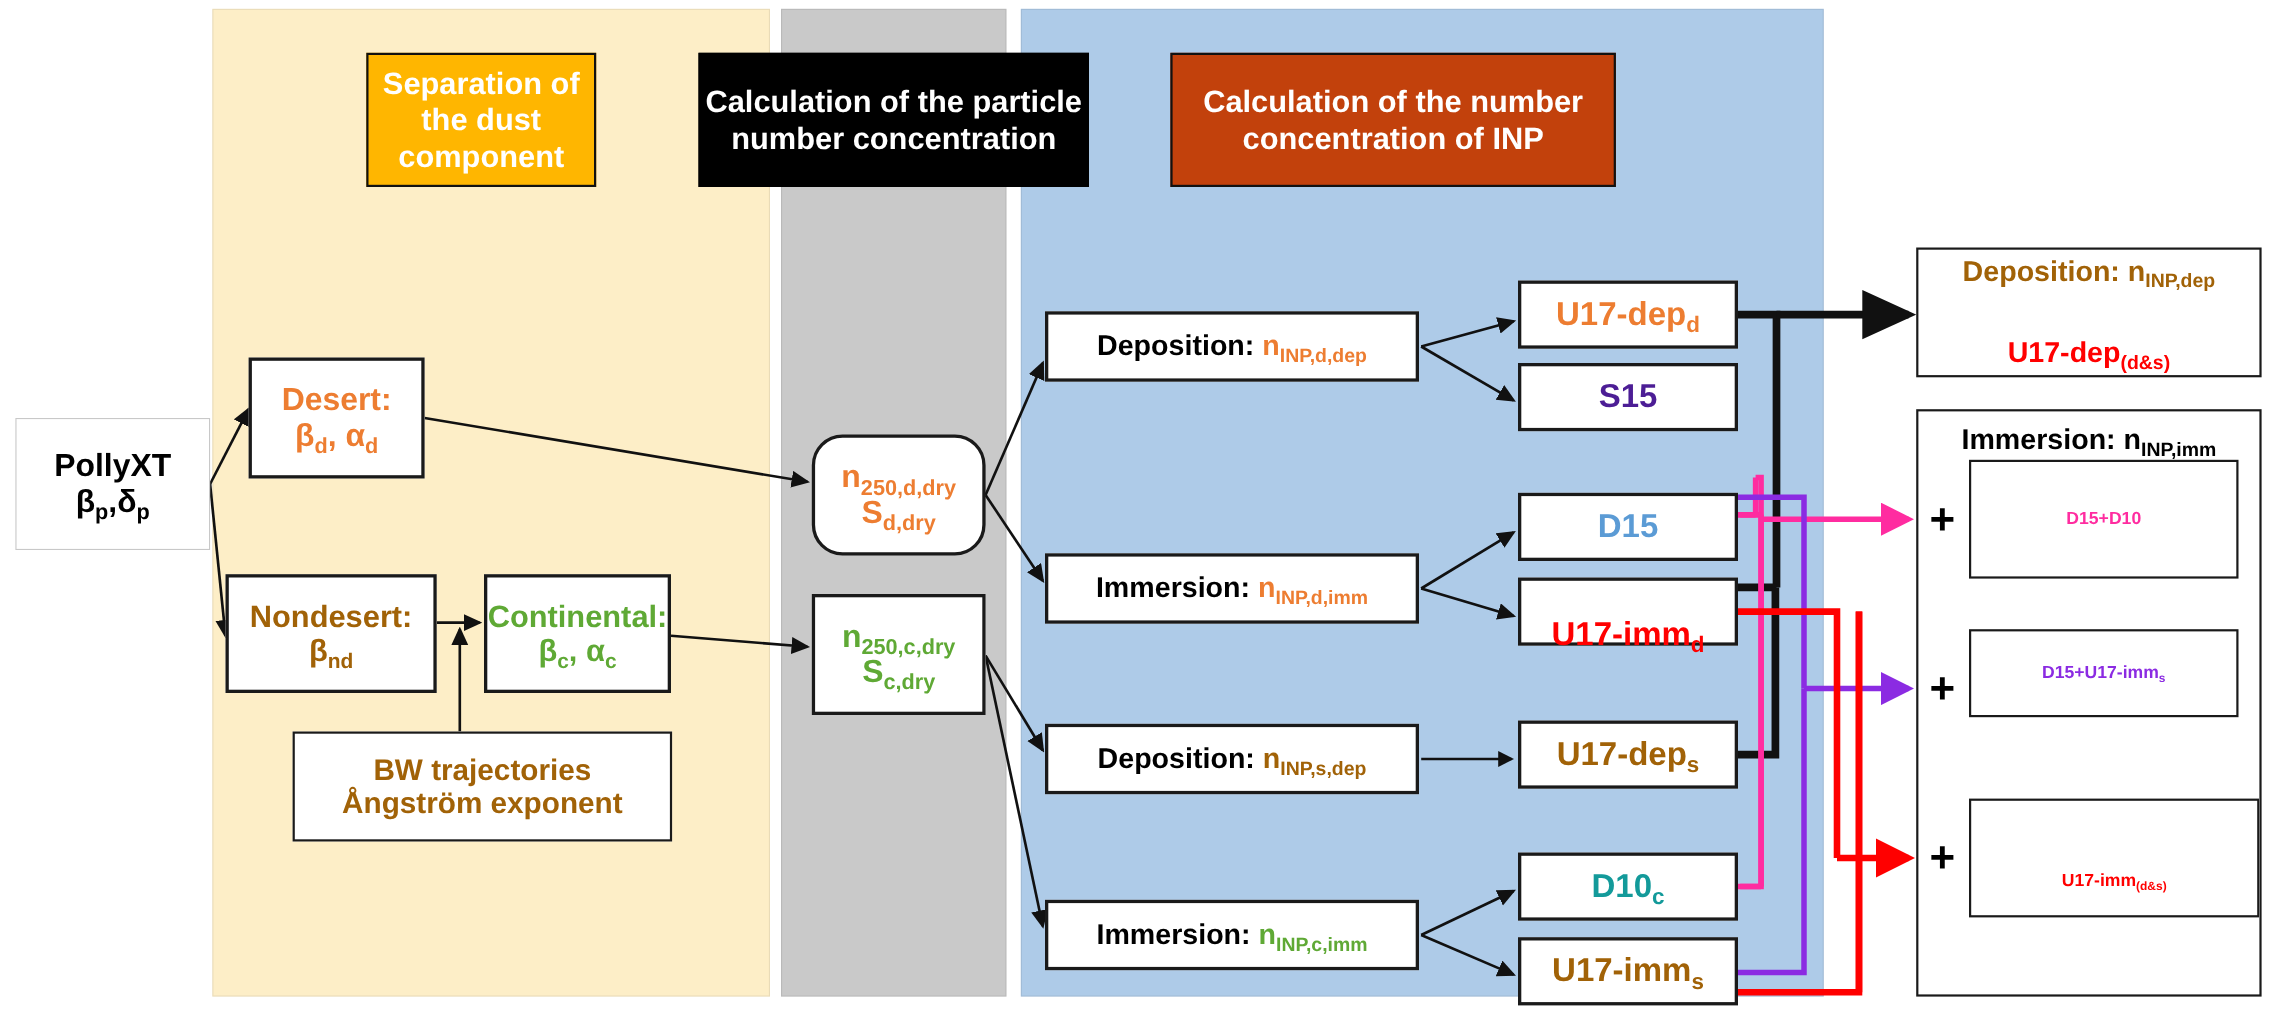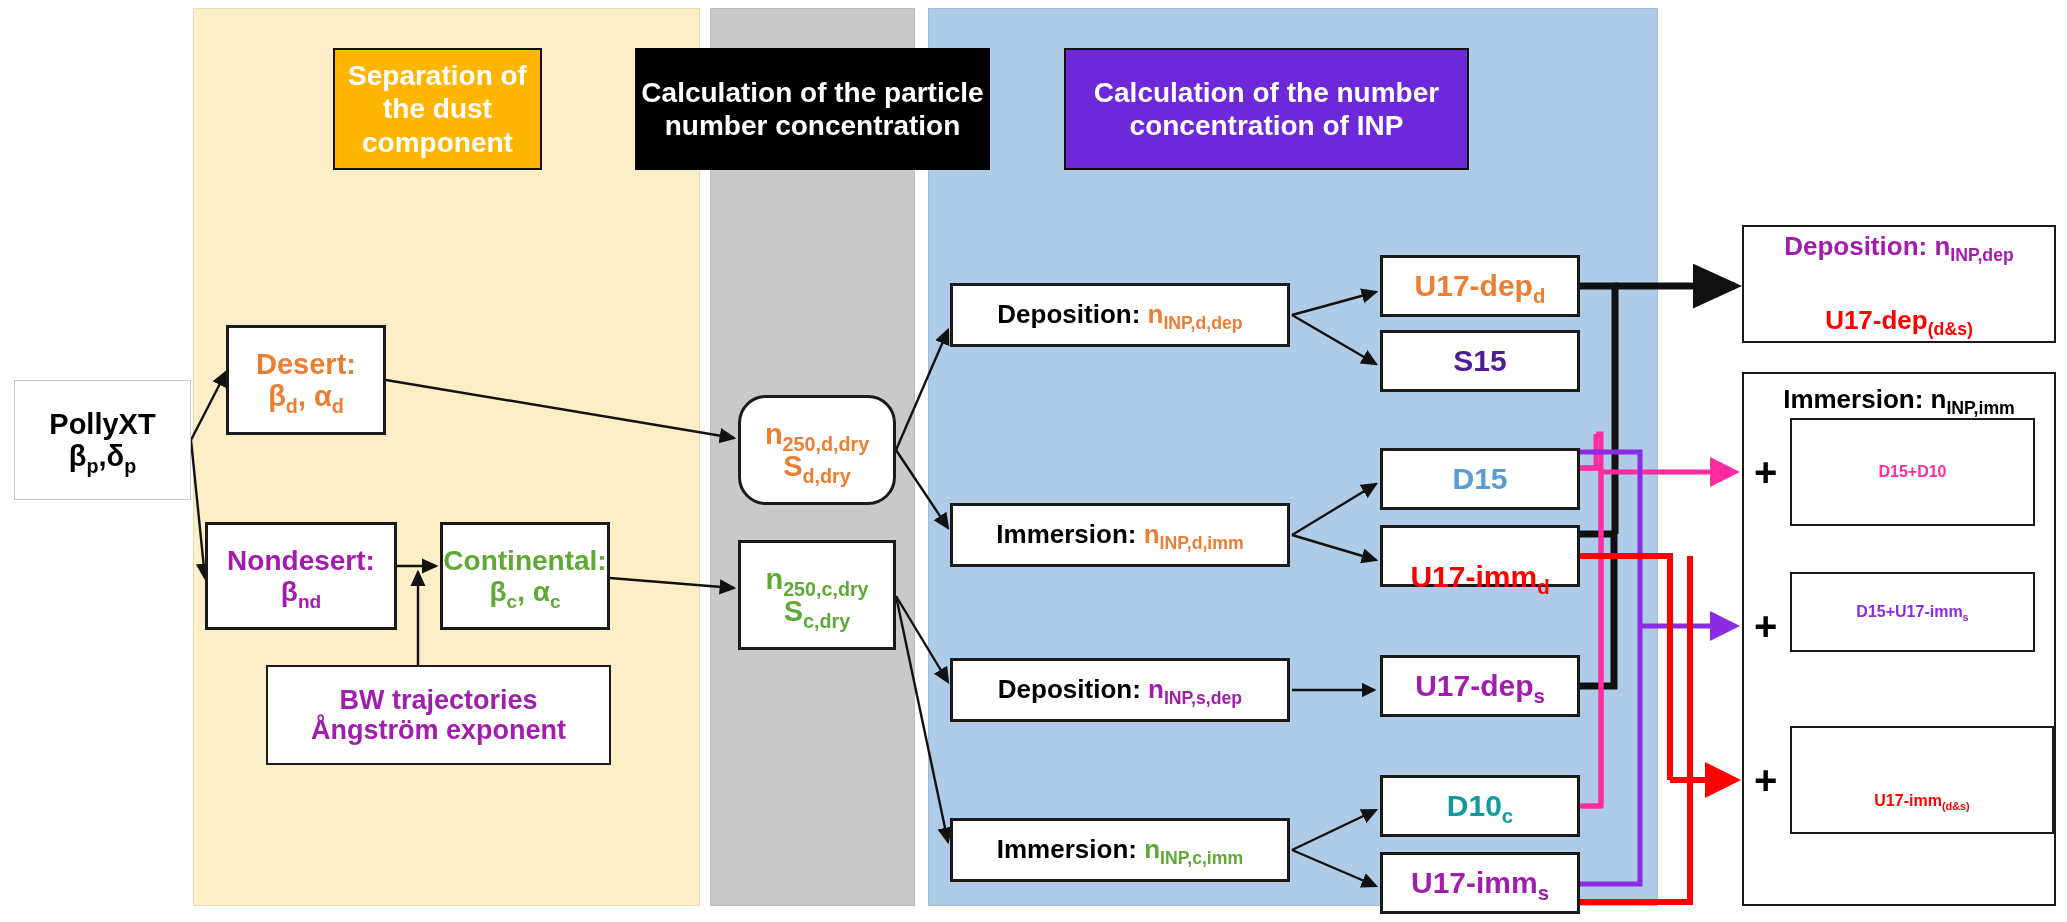--- a/index.html
+++ b/index.html
@@ -17,7 +17,7 @@
           text-align:center;font-weight:bold;line-height:1.18;color:#ffffff;border:2px solid #111;}
   #banner-sep{left:309px; top:48px; width:209px; height:122px; background:#ffb600; font-size:28px;margin-left:24px;}
   #banner-num{left:635px; top:48px; width:355px; height:122px; background:#000000; font-size:28px; border-color:#000;}
-  #banner-inp{left:1064px;top:48px; width:405px; height:122px; background:#6d28d9; font-size:28px;}
+  #banner-inp{left:1064px;top:48px; width:405px; height:122px; background:#c2410c; font-size:28px;}
 
   
   .node{position:absolute;box-sizing:border-box;background:#ffffff;border:3px solid #1a1a1a;

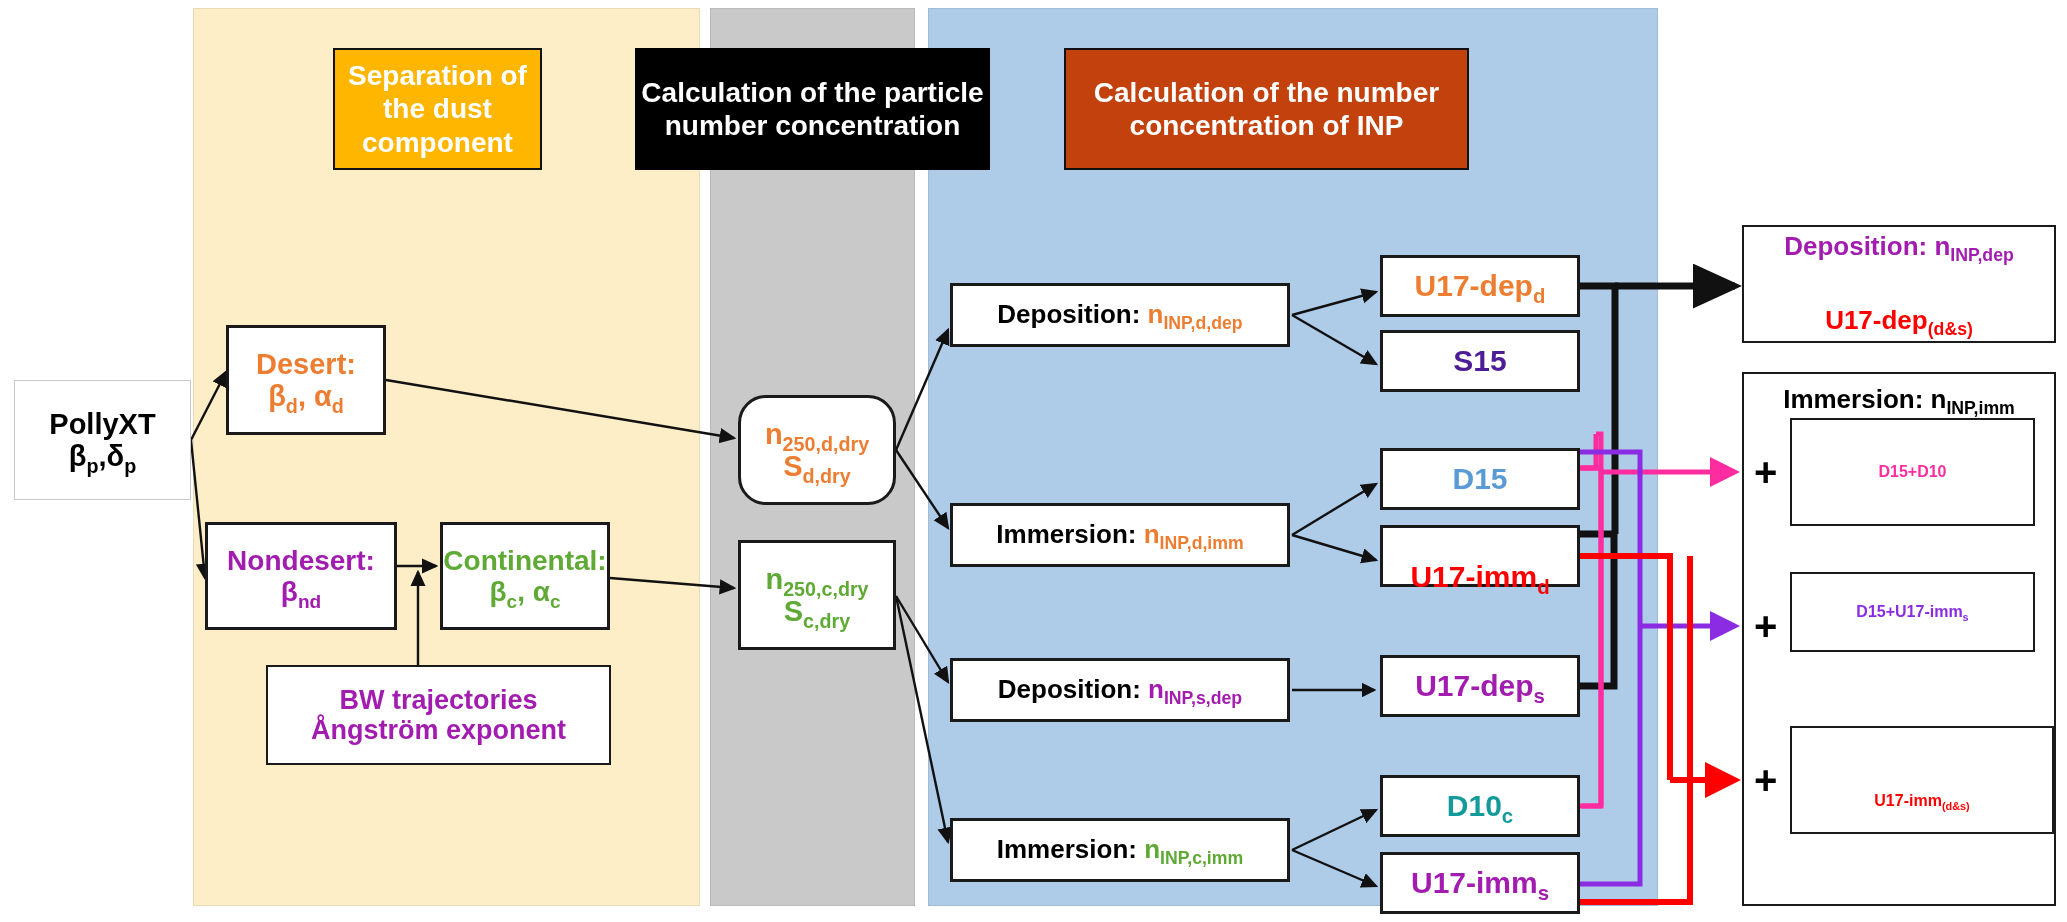--- a/index.html
+++ b/index.html
@@ -34,7 +34,7 @@
   .r{color:#FF0000;margin-top:42px;}  
   .pk{color:#FF2CA0;} 
   .pu{color:#8B2BE2;} 
-  .k{color:#a21caf;}
+  .k{color:#a16207;}
 
   
   #n-pollyxt   {left:14px;  top:380px; width:177px; height:120px; font-size:29px;}

